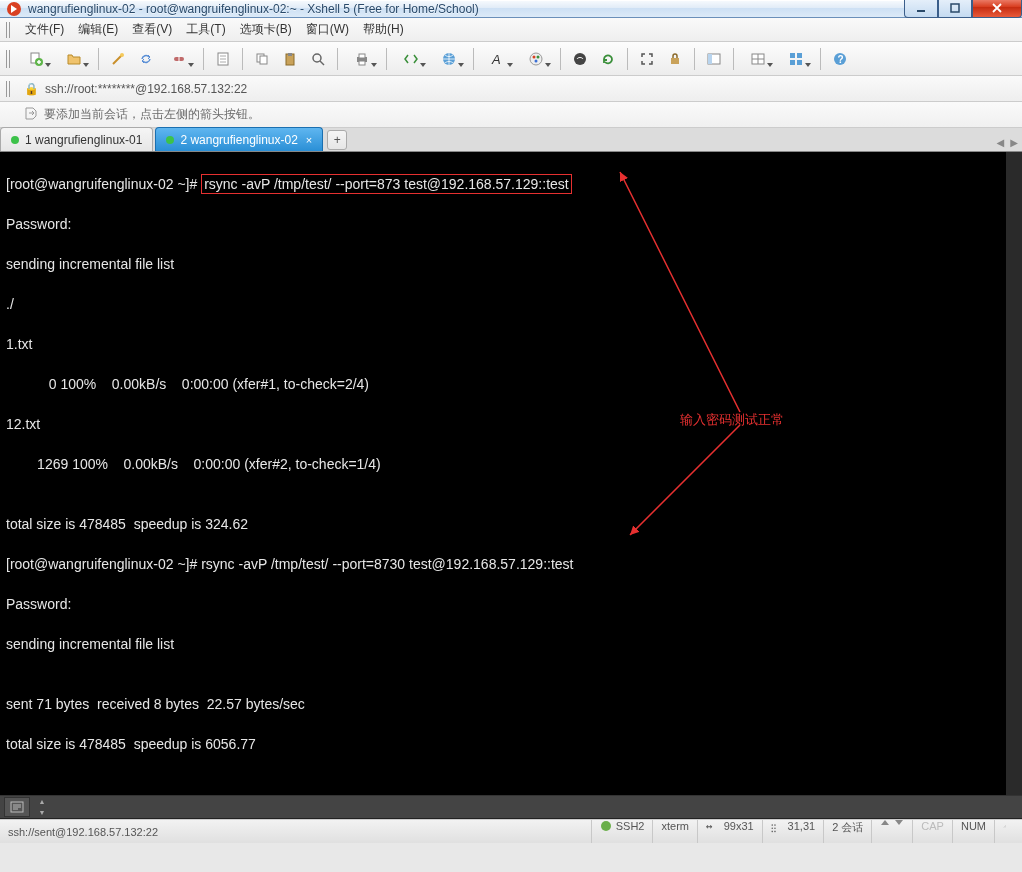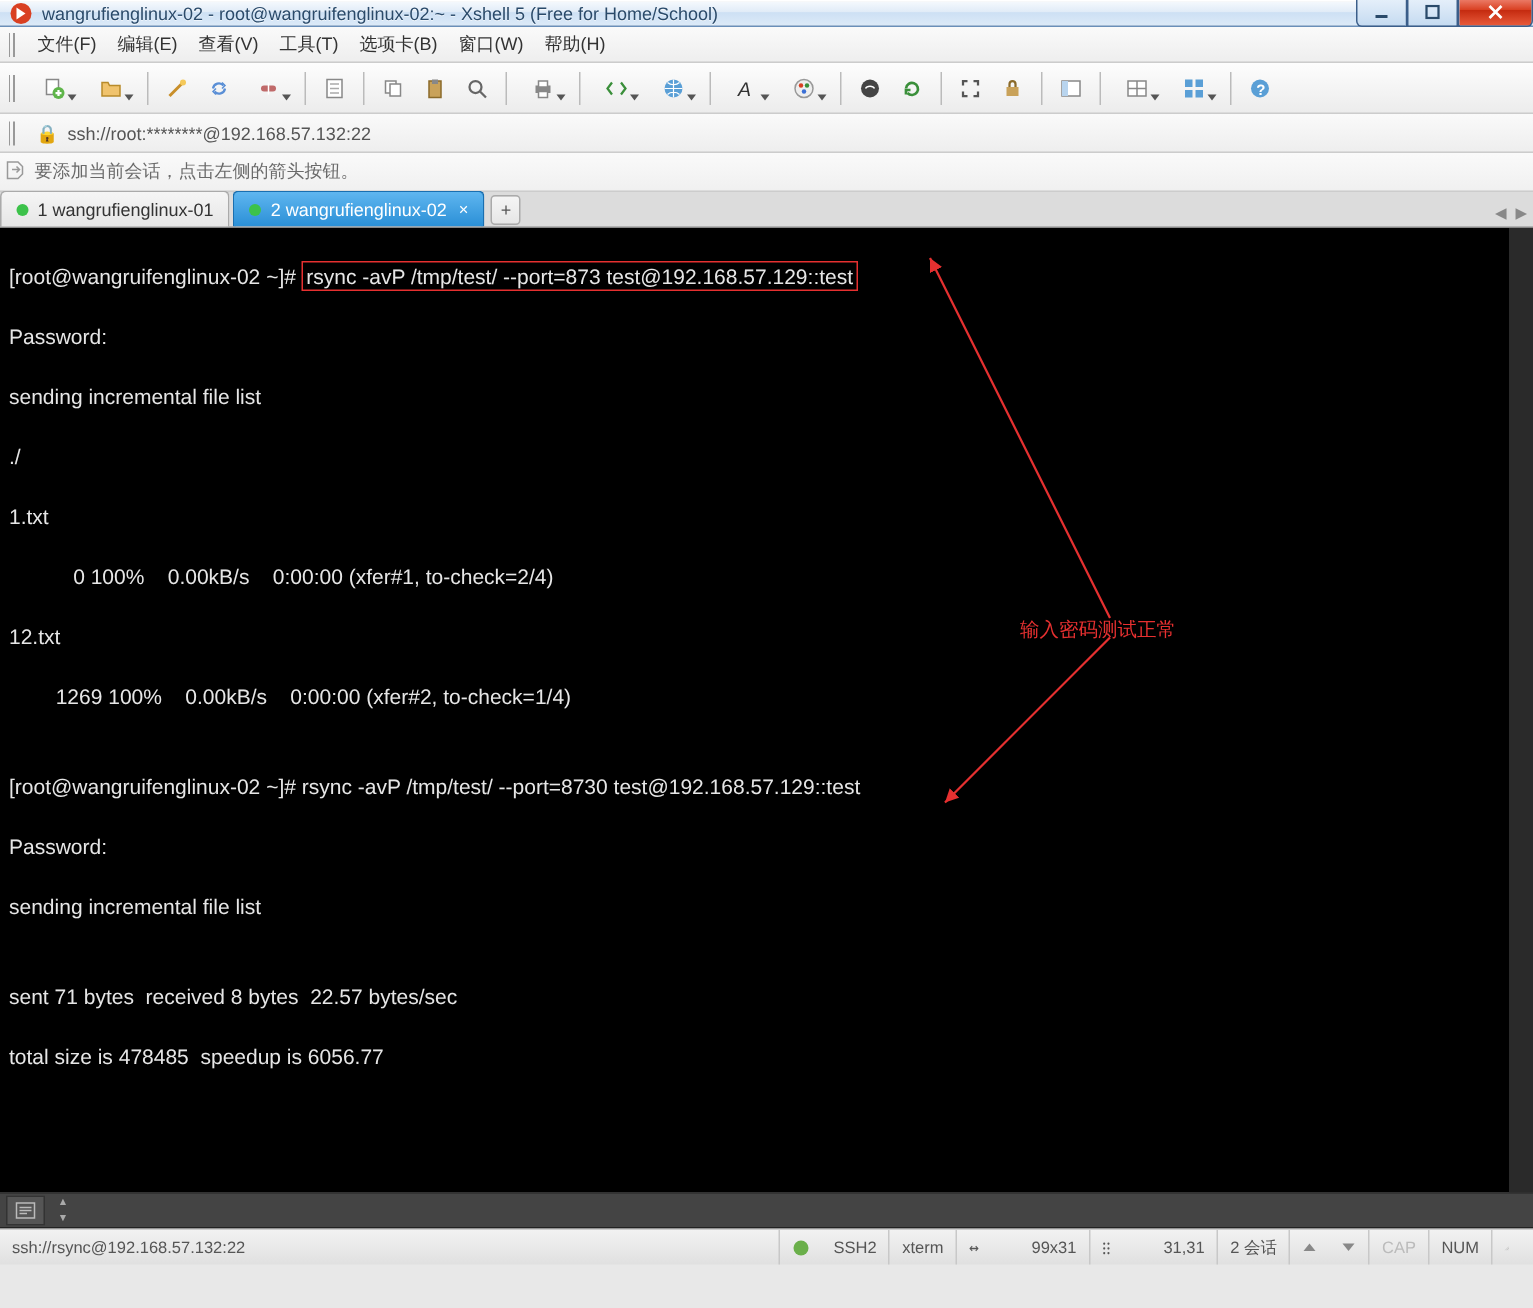--- a/index.html
+++ b/index.html
@@ -28,7 +28,7 @@
 .addressbar .grip{width:6px;height:16px;margin-right:6px;background:repeating-linear-gradient(90deg,#999 0 1px,transparent 1px 3px)}
 .lock{color:#c5a83a;margin:0 6px}
 
-.infobar{height:26px;background:linear-gradient(to bottom,#fafafa,#f0f0f0);border-bottom:1px solid #ccc;display:flex;align-items:center;padding:0 3px;color:#6a6a6a;font-size:12px}
+.infobar{height:26px;background:linear-gradient(to bottom,#fafafa,#f0f0f0);border-bottom:1px solid #ccc;display:flex;align-items:center;padding:0 24px;color:#6a6a6a;font-size:12px}
 .infobar .ic{margin-right:6px;color:#888}
 
 .tabs{height:24px;background:#dcdcdc;display:flex;align-items:flex-end;border-bottom:1px solid #888;position:relative}

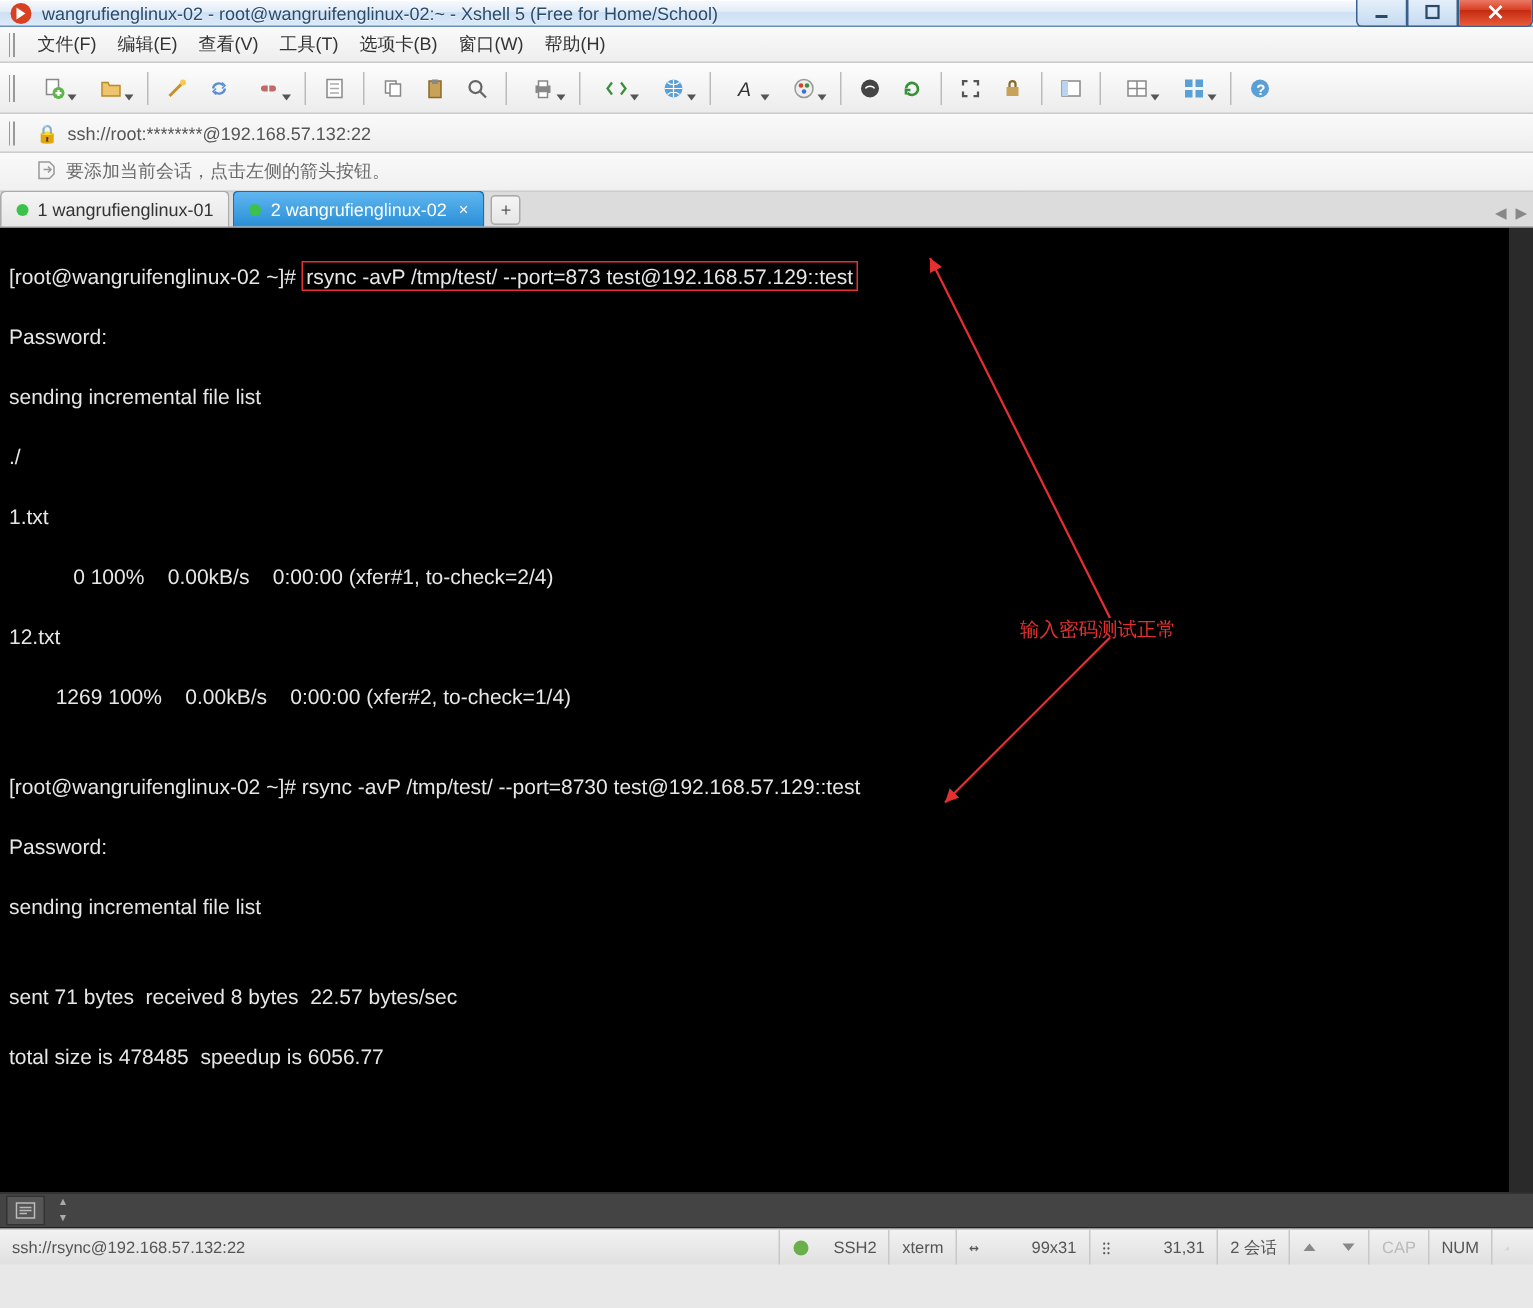--- a/index.html
+++ b/index.html
@@ -302,6 +302,7 @@
 <div>12.txt</div>
 <div>        1269 100%    0.00kB/s    0:00:00 (xfer#2, to-check=1/4)</div>
 <div></div>
+<div>total size is 478485  speedup is 324.62</div>
 <div>[root@wangruifenglinux-02 ~]# rsync -avP /tmp/test/ --port=8730 test@192.168.57.129::test</div>
 <div>Password:</div>
 <div>sending incremental file list</div>

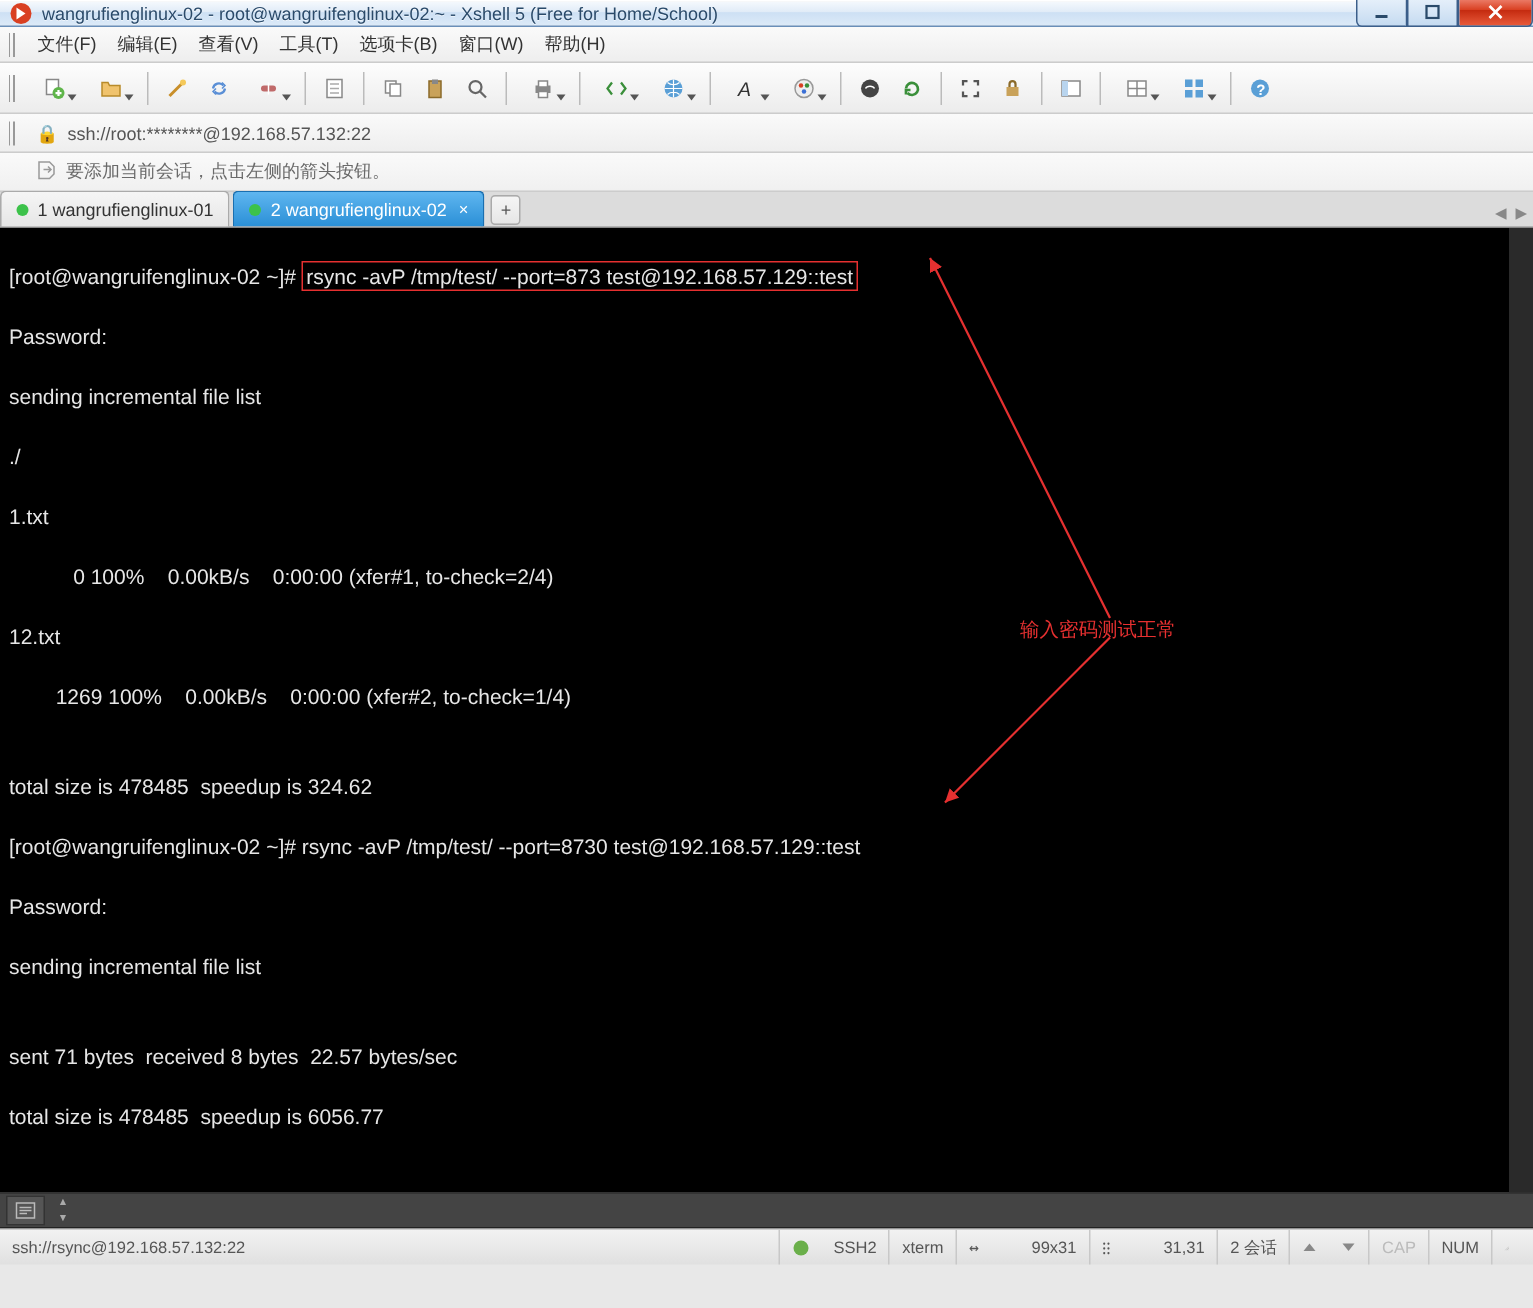--- a/index.html
+++ b/index.html
@@ -358,7 +358,7 @@
 </div>
 
 <div class="statusbar">
-  <span>ssh://rsync@192.168.57.132:22</span>
+  <span>ssh://sent@192.168.57.132:22</span>
   <span class="spacer"></span>
   <span class="seg">
       <svg width="12" height="12" viewBox="0 0 12 12">

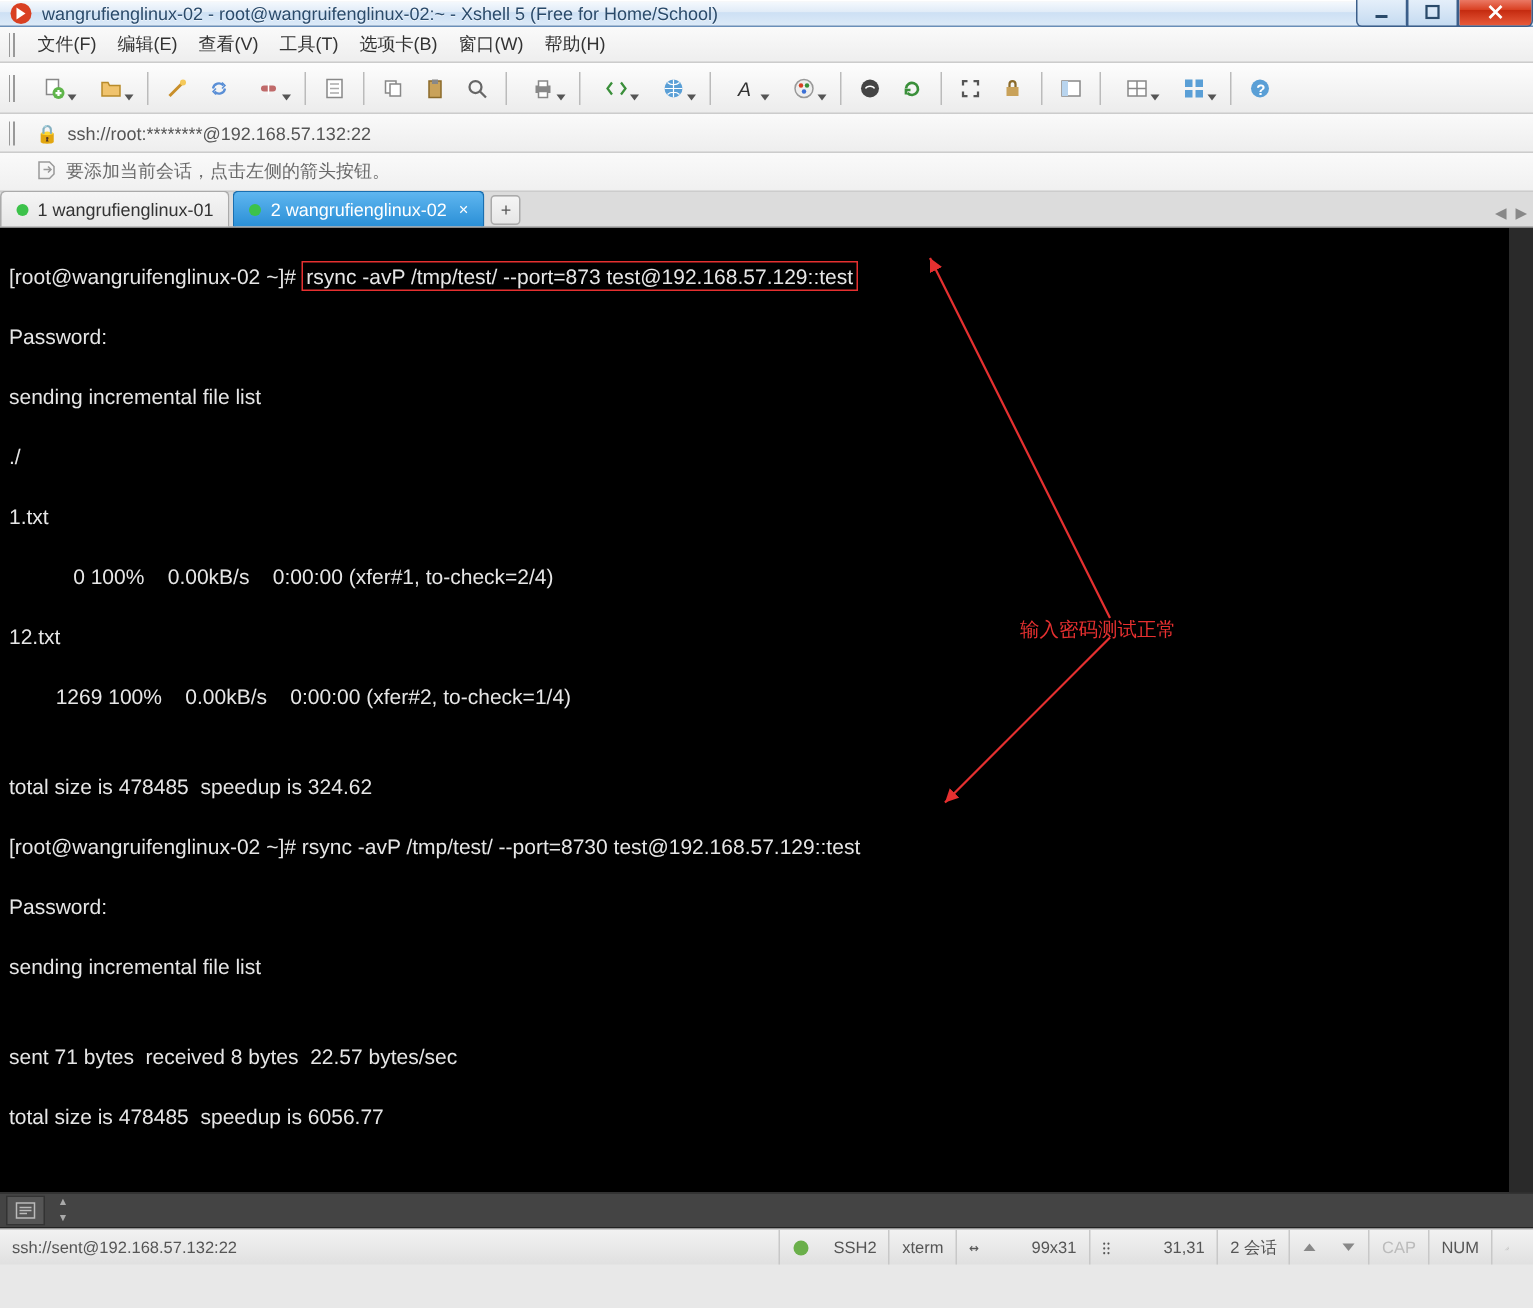--- a/index.html
+++ b/index.html
@@ -52,7 +52,7 @@
 
 .statusbar{height:24px;background:linear-gradient(to bottom,#f2f2f2,#e0e0e0);border-top:1px solid #ccc;display:flex;align-items:center;font-size:11px;color:#555;padding:0 8px}
 .statusbar .spacer{flex:1}
-.statusbar .seg{padding:0 8px;border-left:1px solid #c8c8c8;height:100%;display:flex;align-items:center;gap:16px}
+.statusbar .seg{padding:0 8px;border-left:1px solid #c8c8c8;height:100%;display:flex;align-items:flex-start;gap:4px}
 .statusbar .arrow-up{width:0;height:0;border-left:4px solid transparent;border-right:4px solid transparent;border-bottom:5px solid #888;margin:0 1px}
 .statusbar .arrow-down{width:0;height:0;border-left:4px solid transparent;border-right:4px solid transparent;border-top:5px solid #888;margin:0 1px}
 .scrollbar-gap{position:absolute;right:0;top:0;width:16px;height:100%;background:#2a2a2a}

